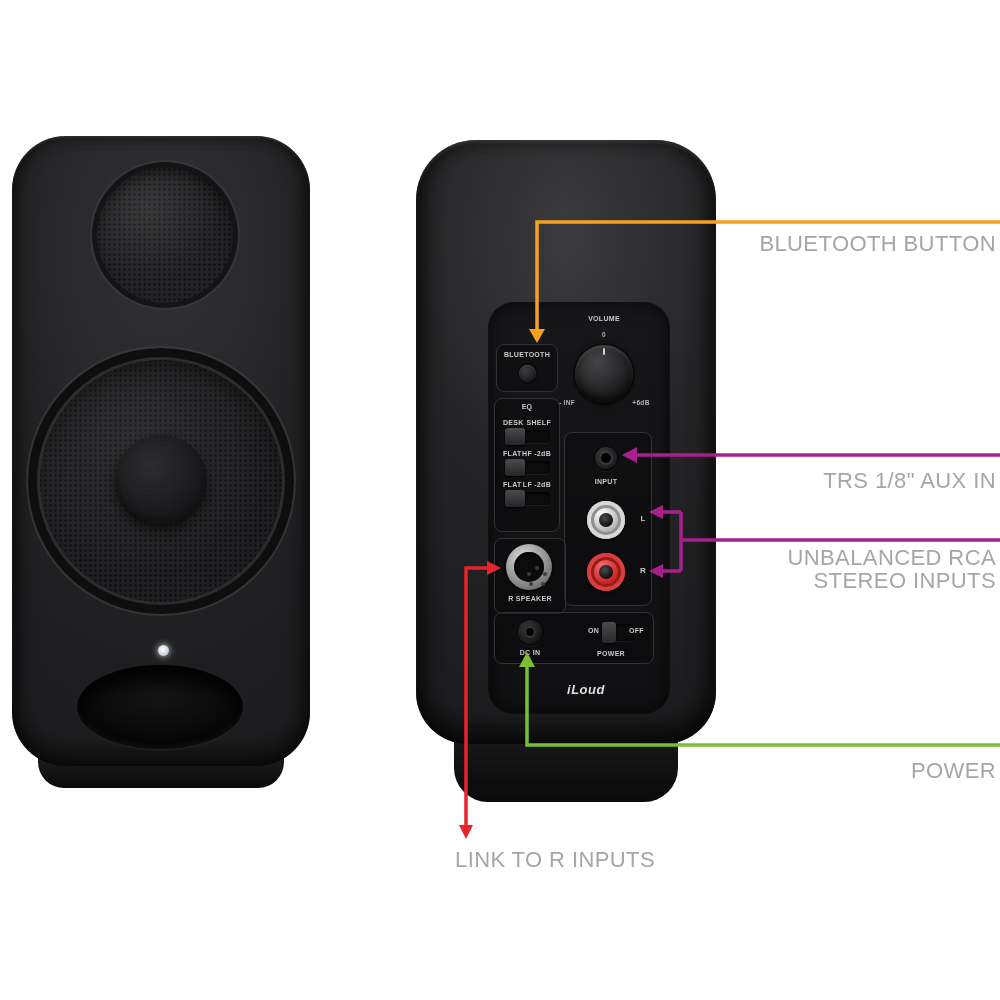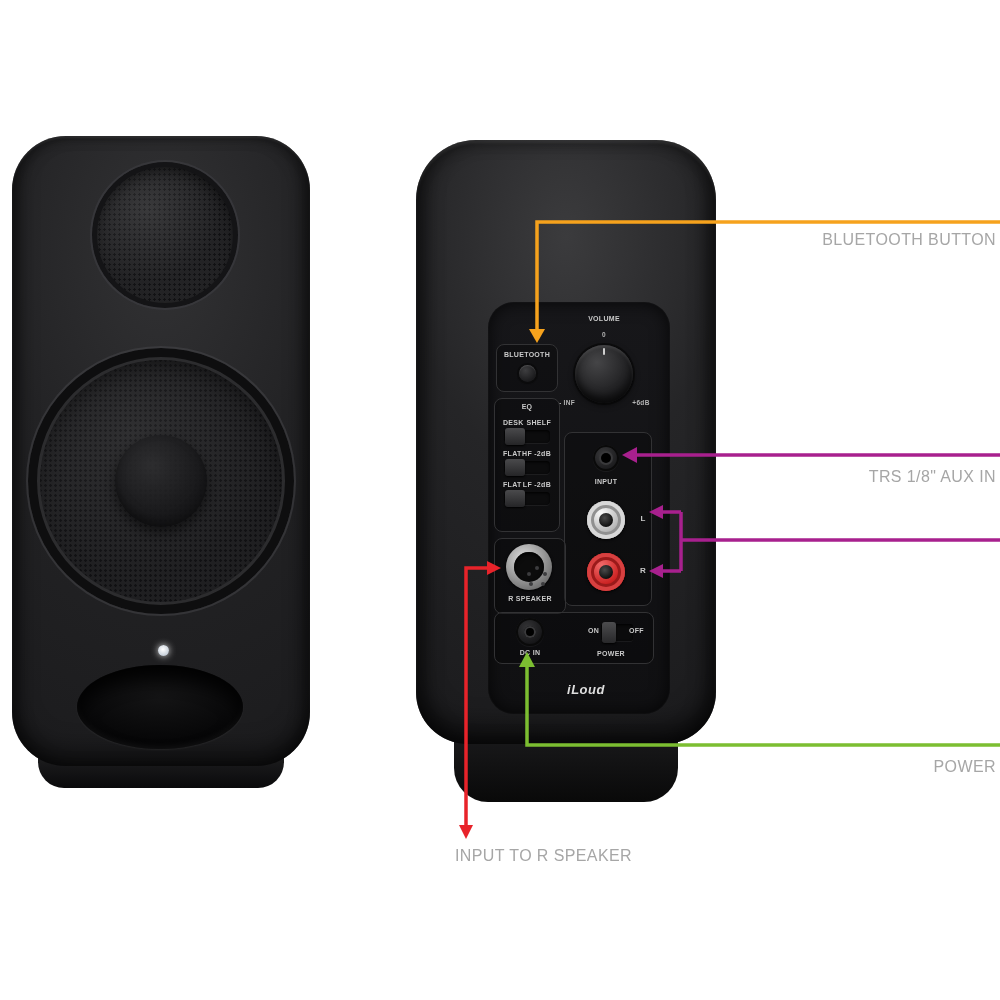--- a/index.html
+++ b/index.html
@@ -133,7 +133,7 @@
 
   
   .callouts{position:absolute;left:0;top:0;z-index:5;pointer-events:none;}
-  .ann{position:absolute;z-index:6;color:#a6a6a6;font-size:16px;letter-spacing:.4px;}
+  .ann{position:absolute;z-index:6;color:#a6a6a6;font-size:22px;letter-spacing:.4px;}
   .ann-right{right:4px;text-align:right;}
   .ann-bt{top:231px;}
   .ann-aux{top:468px;}

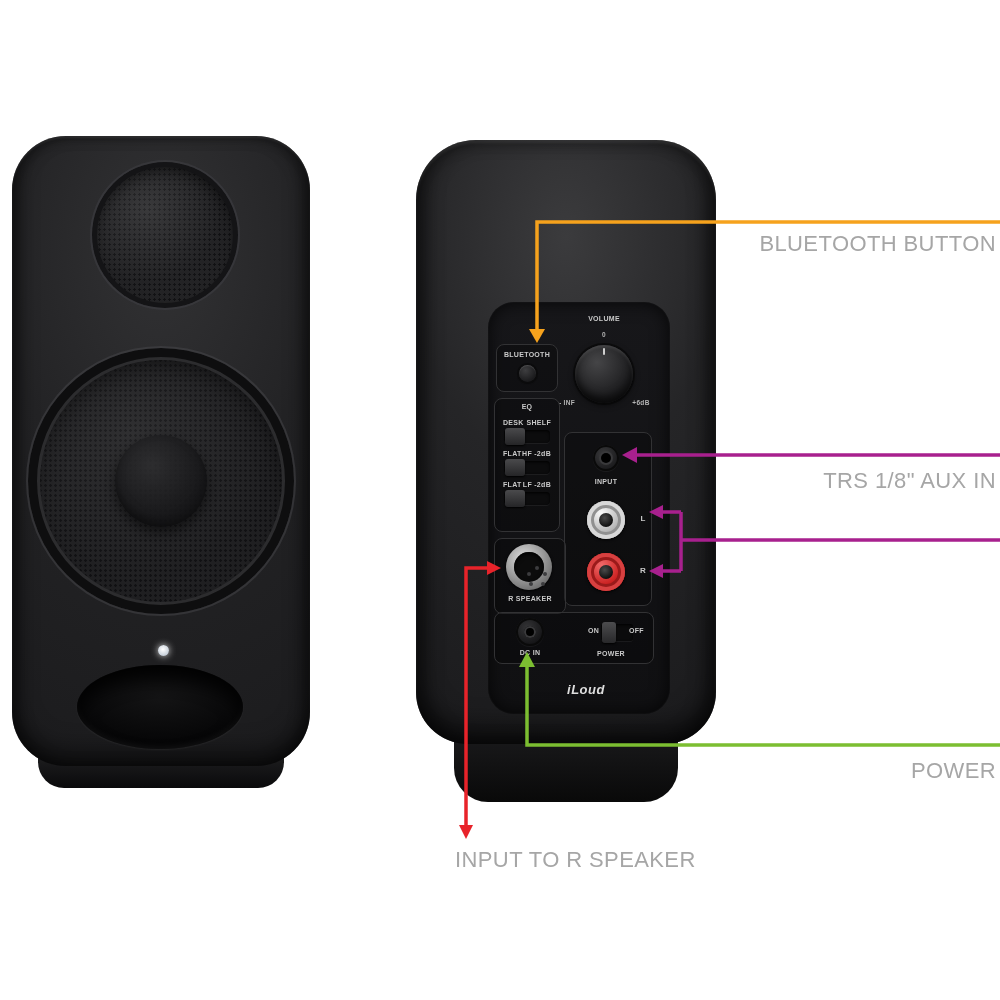--- a/index.html
+++ b/index.html
@@ -260,6 +260,10 @@
 
   <div class="ann ann-right ann-bt">BLUETOOTH BUTTON</div>
   <div class="ann ann-right ann-aux">TRS 1/8" AUX IN</div>
+  <div class="ann ann-right ann-rca">
+    <span>UNBALANCED RCA</span><br>
+    <span>STEREO INPUTS</span>
+  </div>
   <div class="ann ann-right ann-power">POWER</div>
   <div class="ann ann-link">INPUT TO R SPEAKER</div>
 

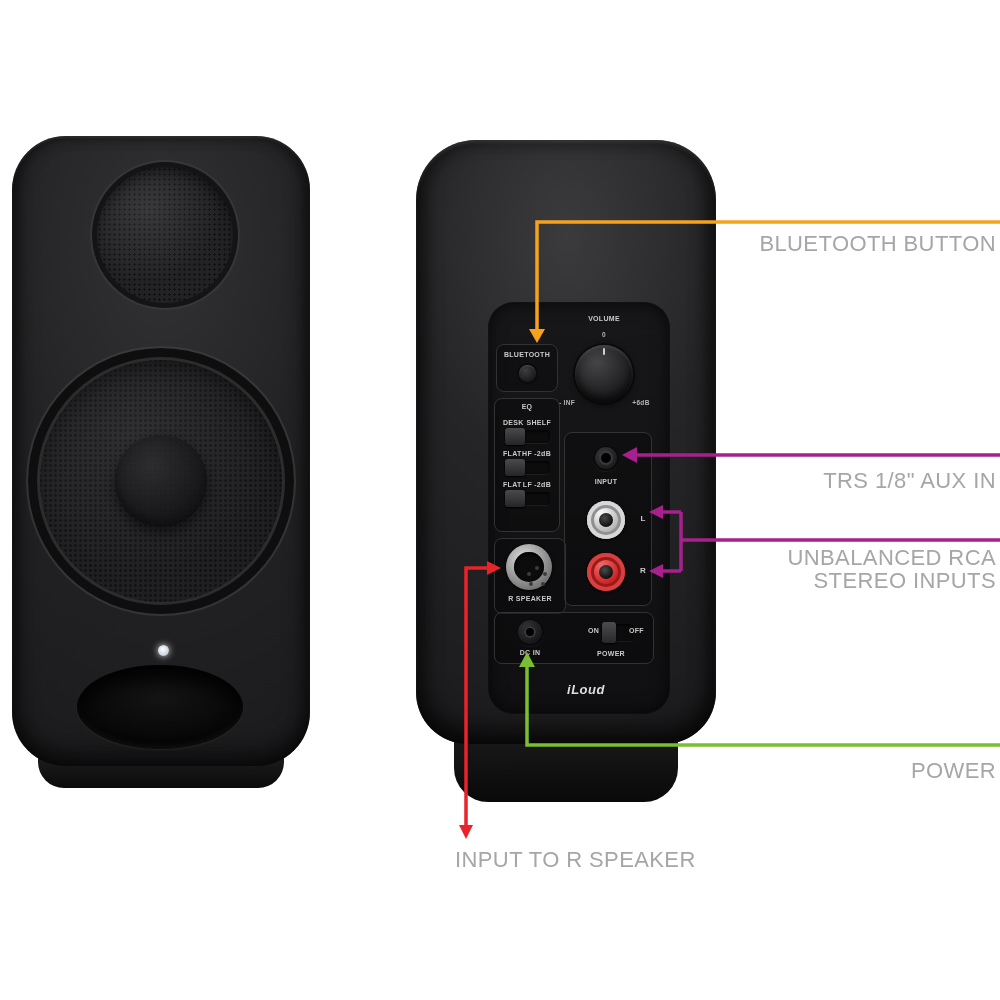--- a/index.html
+++ b/index.html
@@ -265,7 +265,7 @@
     <span>STEREO INPUTS</span>
   </div>
   <div class="ann ann-right ann-power">POWER</div>
-  <div class="ann ann-link">INPUT TO R SPEAKER</div>
+  <div class="ann ann-link">LINK TO R INPUTS</div>
 
 </div>
 

